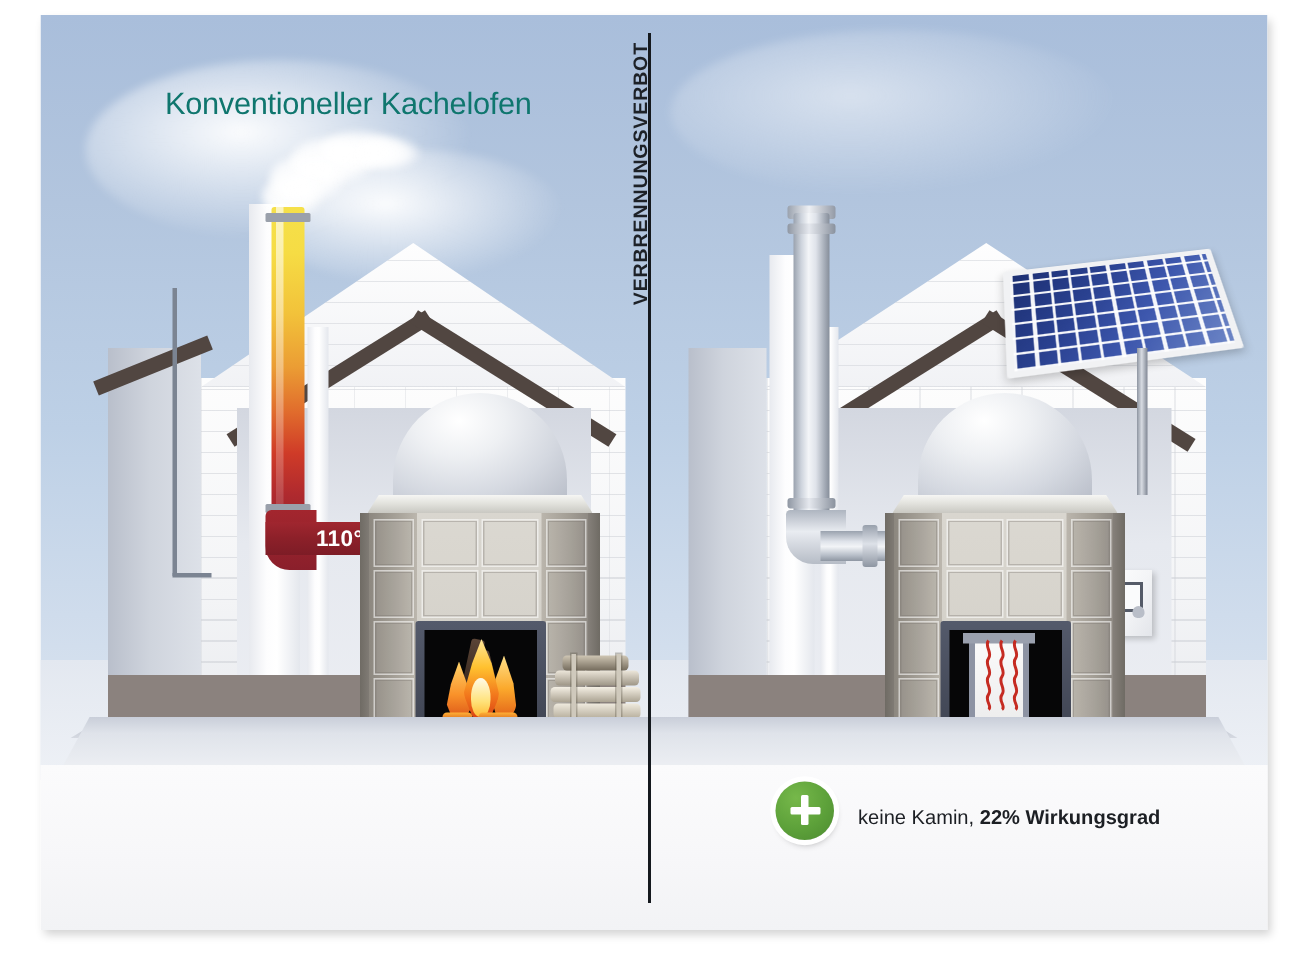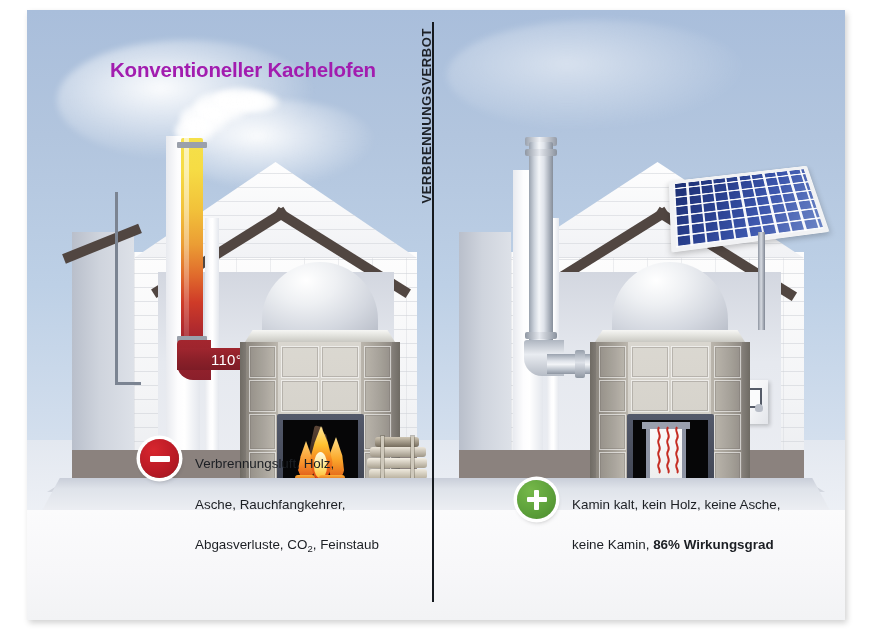--- a/index.html
+++ b/index.html
@@ -306,7 +306,7 @@
   
   .title {
     position: absolute; top: 48px;
-    font-size: 20.5px; font-weight: 700; color: #a21caf;
+    font-size: 20.5px; font-weight: 400; color: #0f766e;
     letter-spacing: -.2px; white-space: nowrap;
   }
   .title.left  { left: 83px; }

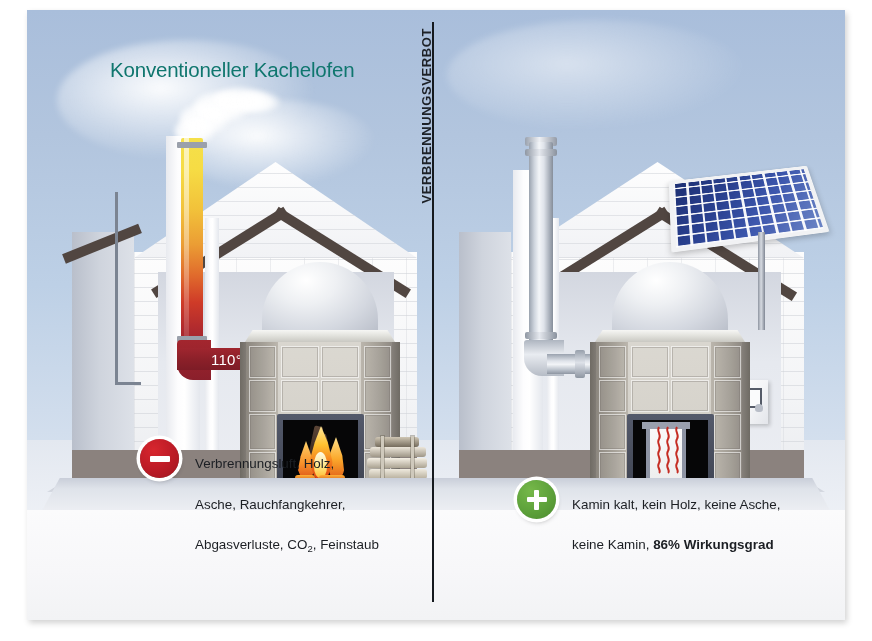--- a/index.html
+++ b/index.html
@@ -117,7 +117,7 @@
     background: linear-gradient(180deg, #a0262f 0%, #8c2029 50%, #7d1c26 100%);
     display: flex; align-items: center; justify-content: flex-end;
     padding-right: 5px;
-    color: #ffffff; font-size: 15px; font-weight: 400;
+    color: #ffffff; font-size: 15px; font-weight: 700;
     letter-spacing: .3px;
   }
   .pipe-connector {

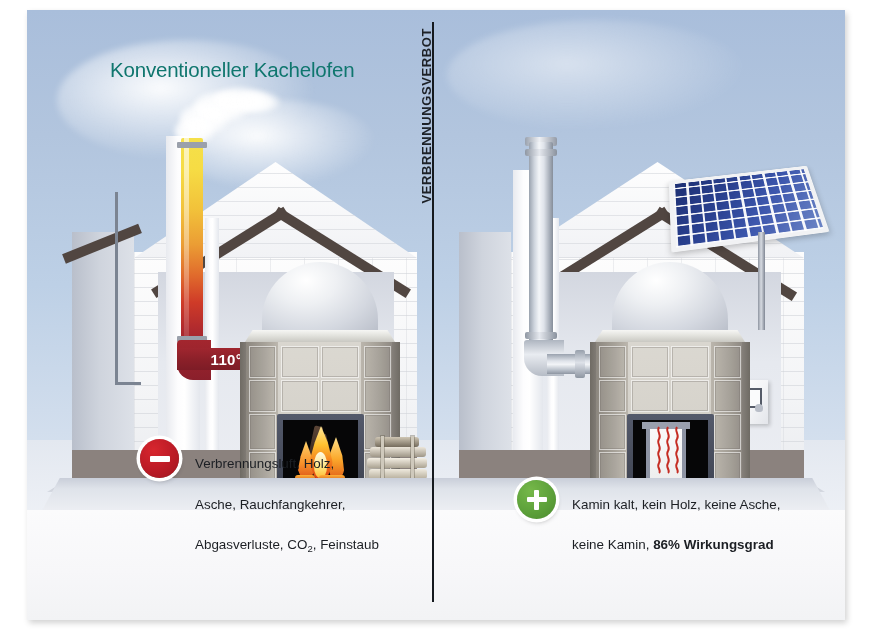--- a/index.html
+++ b/index.html
@@ -526,16 +526,6 @@
 
   <div class="title left">Konventioneller Kachelofen</div>
 
-  <div class="legend left">
-    <div class="badge minus">
-      <span class="bar-h"></span>
-    </div>
-    <div class="legend-text">
-      <div>Verbrennungsluft, Holz,</div>
-      <div>Asche, Rauchfangkehrer,</div>
-      <div><span>Abgasverluste, CO</span><sub>2</sub><span>, Feinstaub</span></div>
-    </div>
-  </div>
 
   <div class="legend right">
     <div class="badge plus">

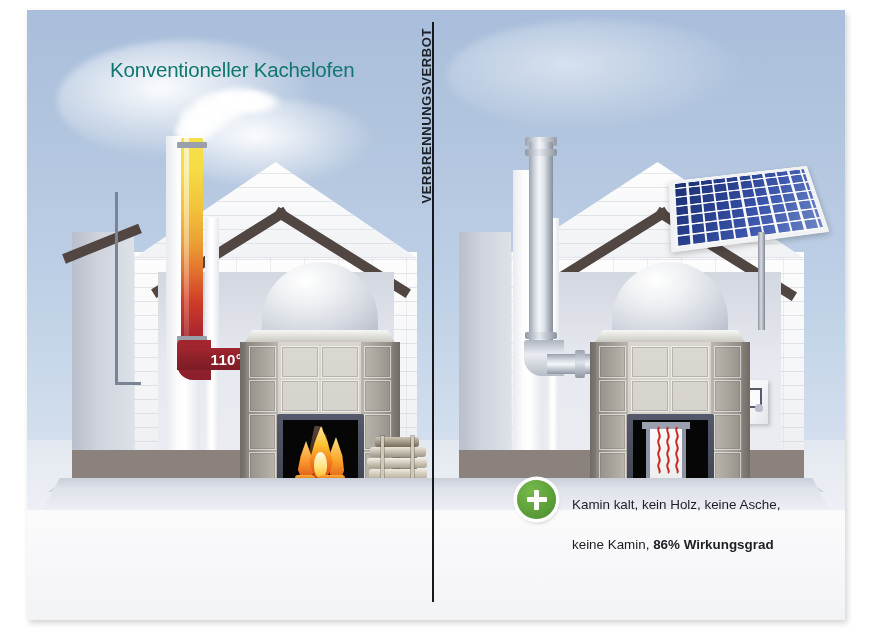--- a/index.html
+++ b/index.html
@@ -533,7 +533,6 @@
       <span class="bar-v"></span>
     </div>
     <div class="legend-text">
-      <div>Kamin kalt, kein Holz, keine Asche,</div>
       <div><span>keine Kamin, </span><span class="bold">86% Wirkungsgrad</span></div>
     </div>
   </div>

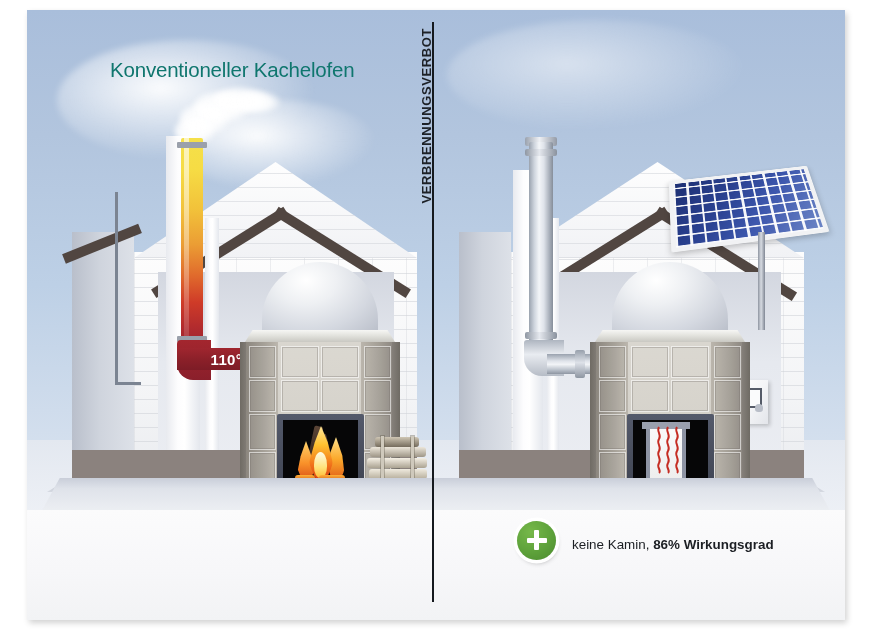--- a/index.html
+++ b/index.html
@@ -533,7 +533,7 @@
       <span class="bar-v"></span>
     </div>
     <div class="legend-text">
-      <div><span>keine Kamin, </span><span class="bold">86% Wirkungsgrad</span></div>
+      <div><span>keine Kamin, </span><span class="bold">22% Wirkungsgrad</span></div>
     </div>
   </div>
 

